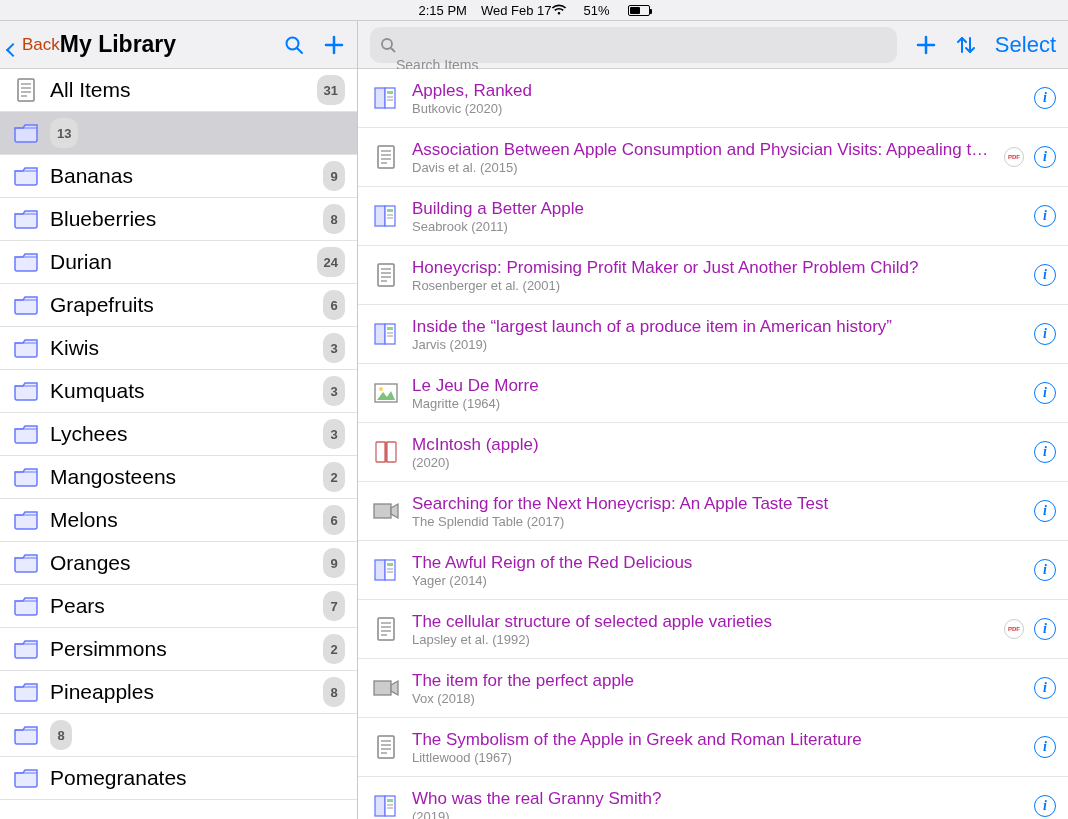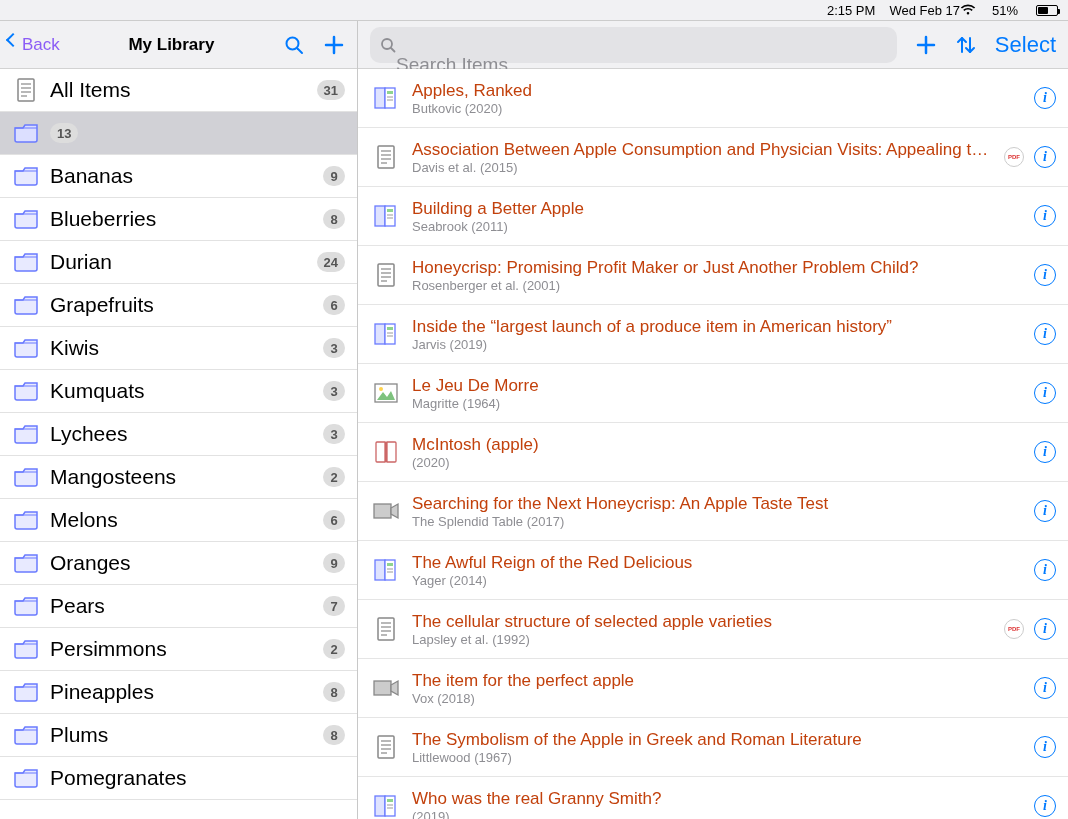--- a/index.html
+++ b/index.html
@@ -7,7 +7,7 @@
   body { width: 1068px; height: 819px; overflow: hidden; display:flex; flex-direction:column; }
 
   
-  .status-bar { height: 20px; display:flex; align-items:center; justify-content:flex-end; padding: 0 10px; font-size: 13px; font-weight: 500; color:#000; background:#f1f1f3;}
+  .status-bar { height: 20px; display:flex; align-items:center; justify-content:center; padding: 0 10px; font-size: 13px; font-weight: 500; color:#000; background:#f1f1f3;}
   .status-left { display:flex; gap:14px; }
   .status-right { display:flex; align-items:center; gap:16px; }
   .battery { width:22px; height:11px; border:1px solid #000; border-radius:2px; position:relative; margin-left:2px;}

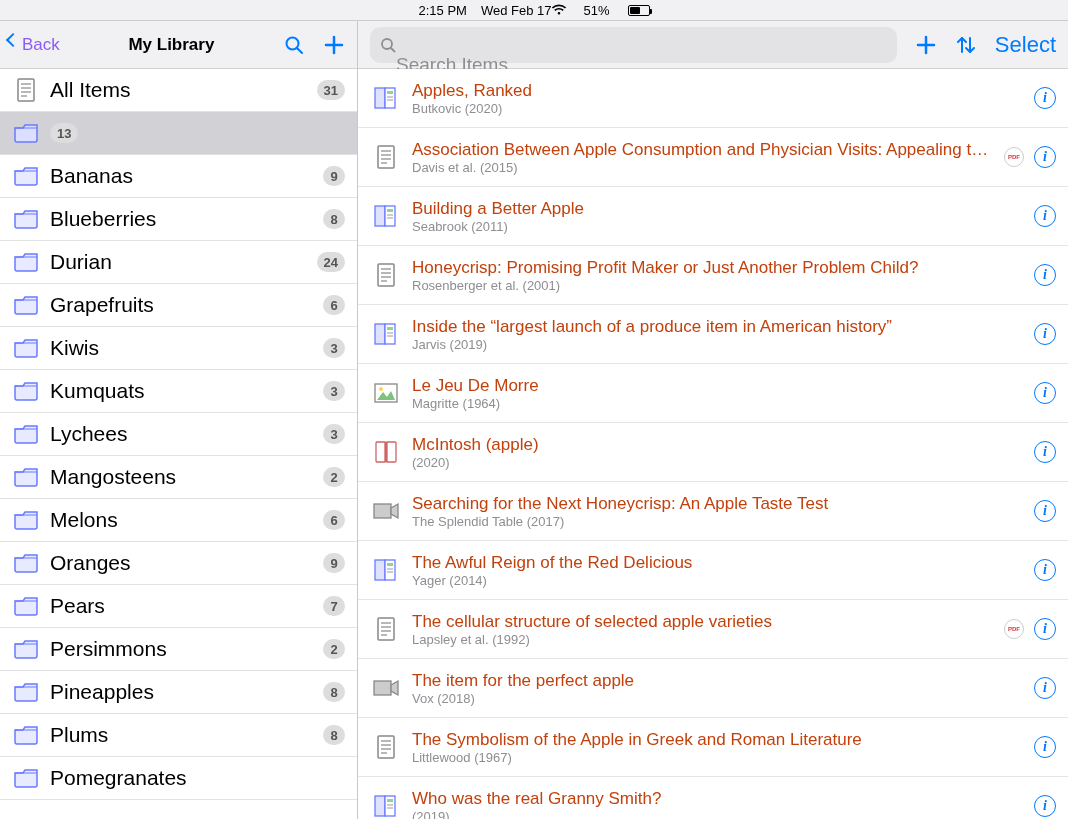--- a/index.html
+++ b/index.html
@@ -21,7 +21,7 @@
 
   
   .sidebar-header { height: 48px; display:flex; align-items:center; padding:0 8px; border-bottom:1px solid #d2d2d2; background:#f1f1f3;}
-  .back-btn { display:flex; align-items:flex-start; color:#8b5cf6; font-size:17px; cursor:pointer; }
+  .back-btn { display:flex; align-items:flex-end; color:#c2410c; font-size:17px; cursor:pointer; }
   .chevron-left { display:inline-block; width:10px; height:10px; border-left:2.5px solid #007aff; border-bottom:2.5px solid #007aff; transform: rotate(45deg); margin-right:4px;}
   .sidebar-title { flex:1; text-align:center; font-weight:600; font-size:17px; }
   .sidebar-actions { display:flex; align-items:center; gap:18px; margin-right:4px;}

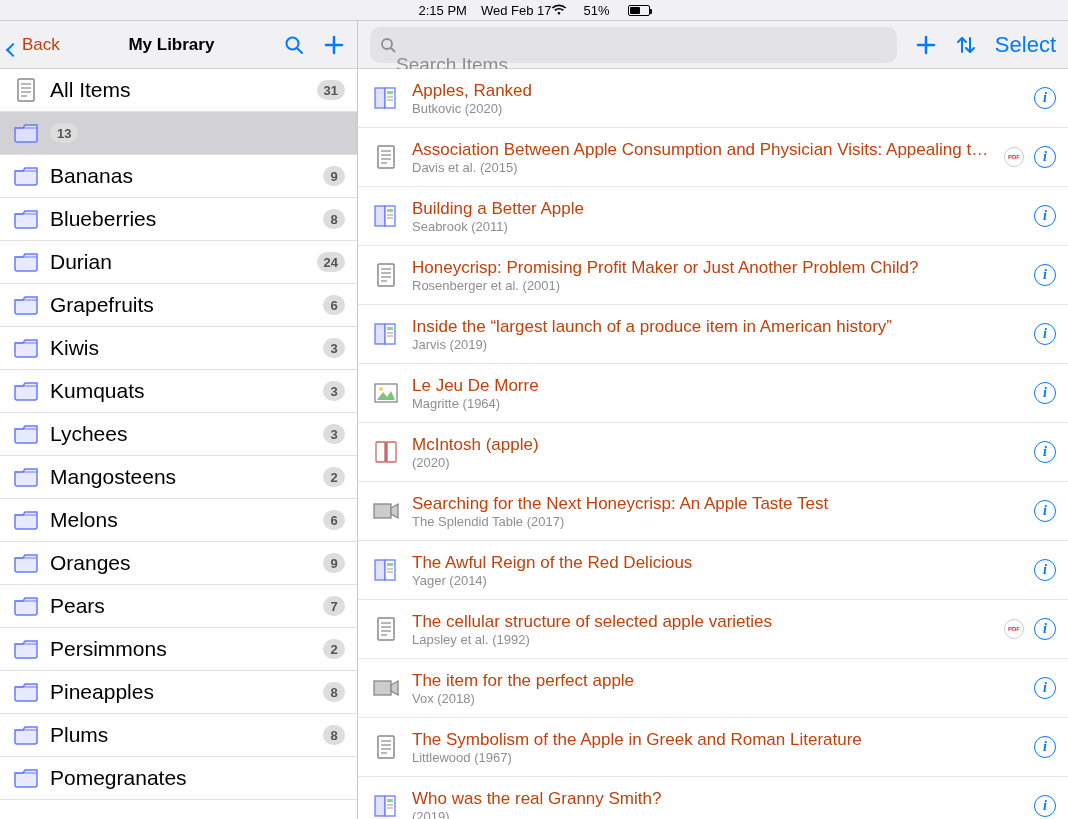--- a/index.html
+++ b/index.html
@@ -23,7 +23,7 @@
   .sidebar-header { height: 48px; display:flex; align-items:center; padding:0 8px; border-bottom:1px solid #d2d2d2; background:#f1f1f3;}
   .back-btn { display:flex; align-items:flex-end; color:#c2410c; font-size:17px; cursor:pointer; }
   .chevron-left { display:inline-block; width:10px; height:10px; border-left:2.5px solid #007aff; border-bottom:2.5px solid #007aff; transform: rotate(45deg); margin-right:4px;}
-  .sidebar-title { flex:1; text-align:center; font-weight:600; font-size:17px; }
+  .sidebar-title { flex:1; font-weight:600; font-size:23px; }
   .sidebar-actions { display:flex; align-items:center; gap:18px; margin-right:4px;}
   .icon-blue { color:#007aff; }
   svg { display:block; }

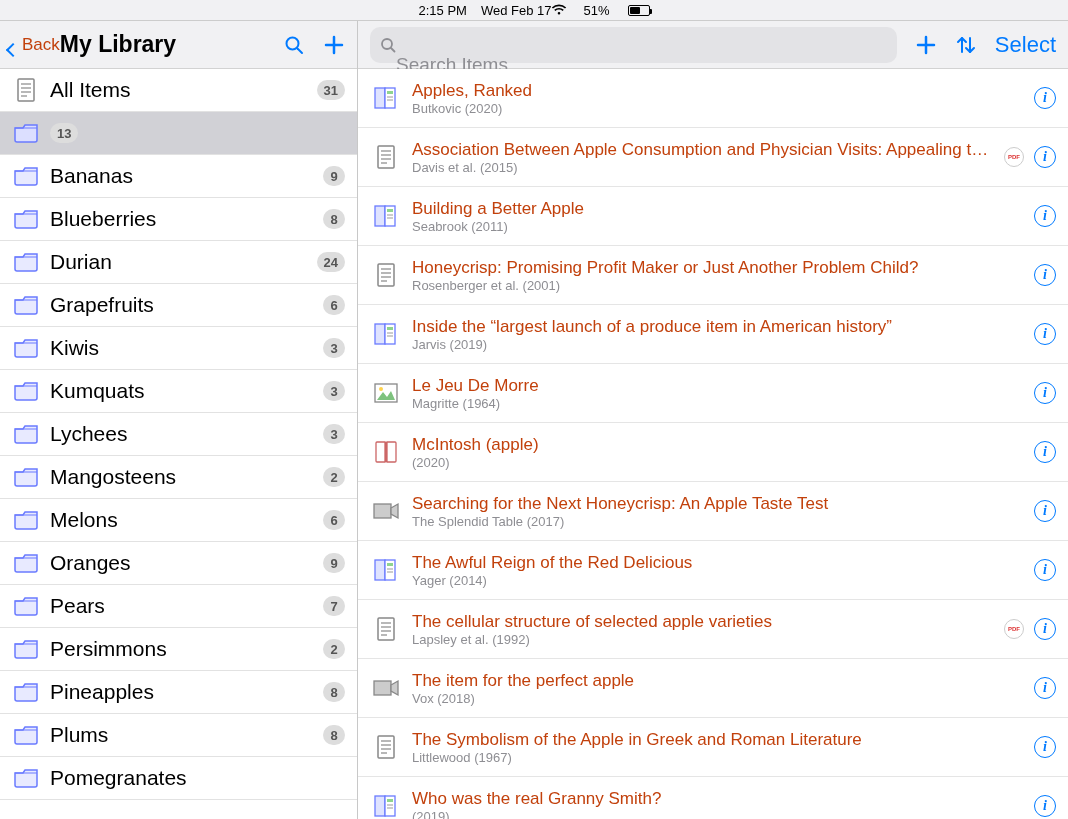--- a/index.html
+++ b/index.html
@@ -39,7 +39,7 @@
   
   .content-header { height:48px; display:flex; align-items:center; padding:0 12px; gap:18px; background:#f1f1f3; border-bottom:1px solid #d2d2d2;}
   .search-box { flex:1; height:36px; background:#e3e3e6; border-radius:10px; display:flex; align-items:center; padding:0 10px; color:#8e8e93; font-size:17px;}
-  .search-box input { border:none; background:transparent; flex:1; font-size:19px; color:#0c4a6e; outline:none;margin-top:40px;}
+  .search-box input { border:none; background:transparent; flex:1; font-size:14px; color:#0c4a6e; outline:none;margin-top:40px;}
   .search-box input::placeholder { color:#8e8e93; }
   .select-link { color:#007aff; font-size:22px; cursor:pointer; }
 

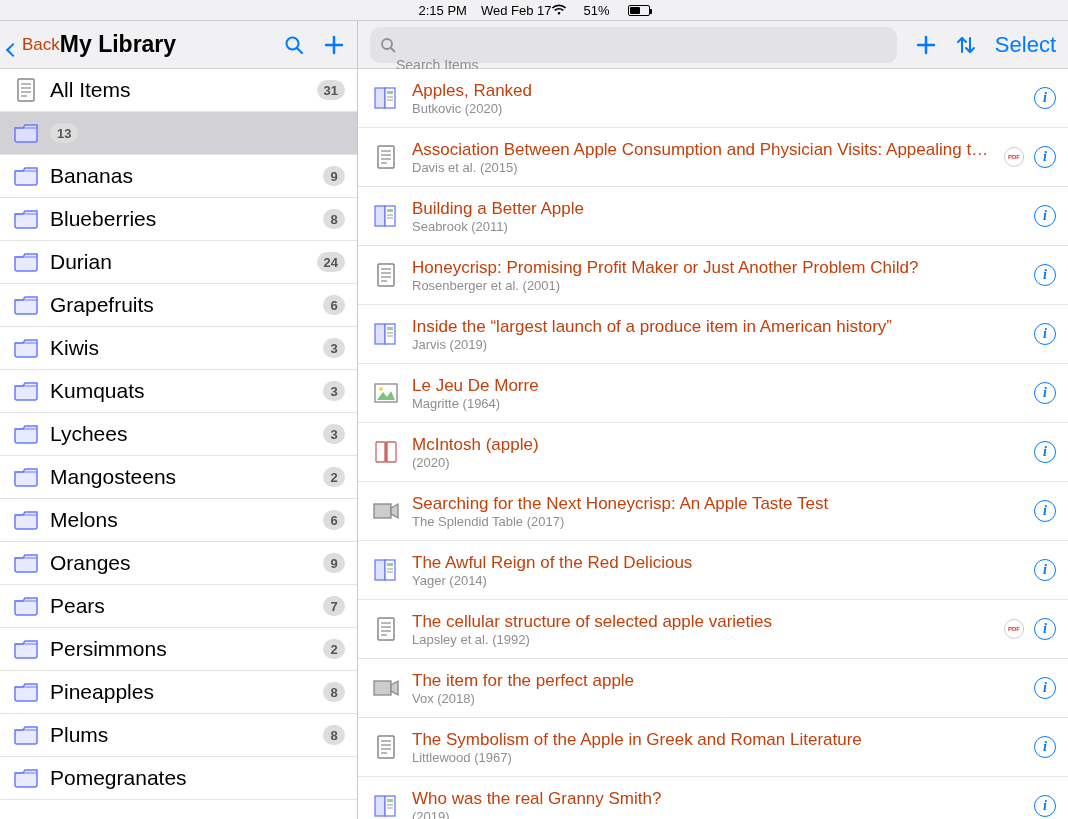--- a/index.html
+++ b/index.html
@@ -34,7 +34,7 @@
   .folder-row.selected { background:#d1d1d6; }
   .folder-row .icon { width:28px; display:flex; justify-content:center; margin-right:10px;}
   .folder-label { flex:1; font-size:21px; color:#000; }
-  .count-pill { background:#ddd; color:#555; font-size:13px; font-weight:600; border-radius:10px; min-width:22px; height:20px; display:flex; align-items:center; justify-content:center; padding:0 7px;}
+  .count-pill { background:#ddd; color:#555; font-size:13px; font-weight:600; border-radius:10px; min-width:22px; height:30px; display:flex; align-items:center; justify-content:center; padding:0 7px;}
 
   
   .content-header { height:48px; display:flex; align-items:center; padding:0 12px; gap:18px; background:#f1f1f3; border-bottom:1px solid #d2d2d2;}

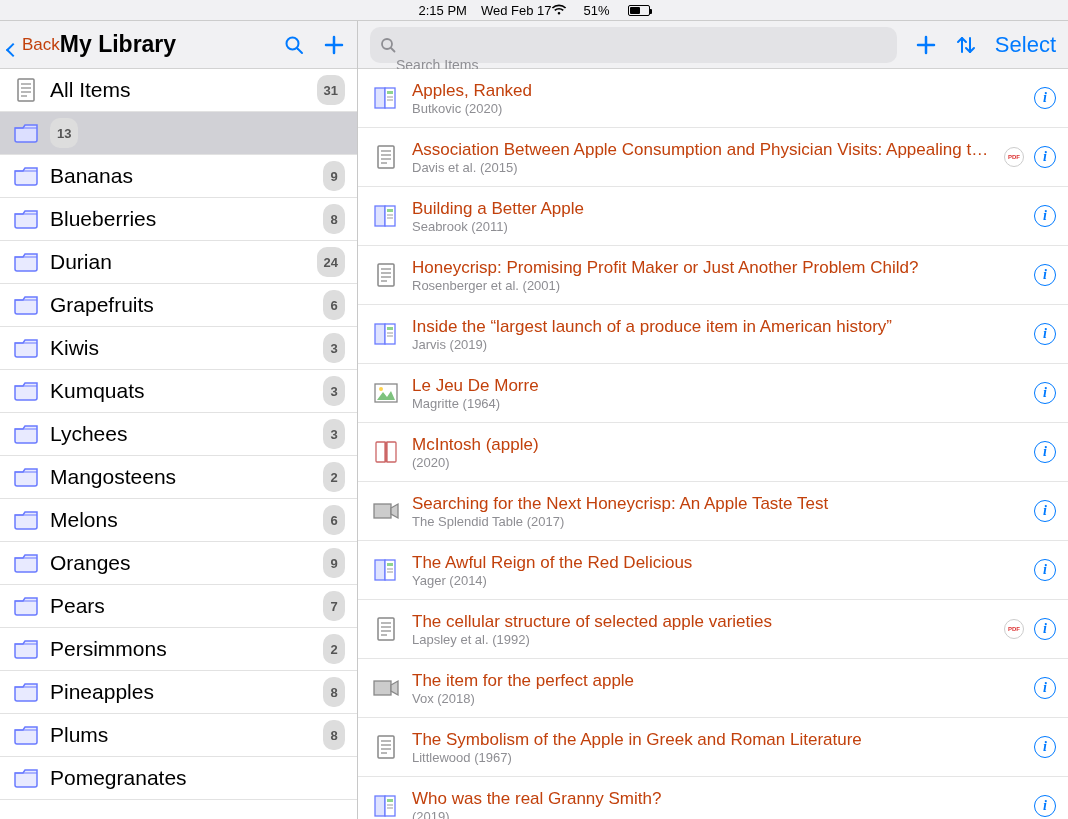--- a/index.html
+++ b/index.html
@@ -48,7 +48,7 @@
   .item-row { min-height:59px; display:flex; align-items:center; padding:6px 12px 6px 8px; border-bottom:1px solid #e5e5e5; cursor:pointer;}
   .item-icon-wrap { width:40px; display:flex; justify-content:center; margin-right:6px;}
   .item-text { flex:1; min-width:0; }
-  .item-title { font-size:17px; color:#c2410c; white-space:nowrap; overflow:hidden; text-overflow:ellipsis;}
+  .item-title { font-size:17px; color:#a21caf; white-space:nowrap; overflow:hidden; text-overflow:ellipsis;}
   .item-sub { font-size:13px; color:#8e8e93; }
   .item-actions { display:flex; align-items:center; gap:10px; margin-left:8px;}
   .info-btn { width:22px; height:22px; border:1.8px solid #007aff; border-radius:50%; color:#007aff; font-family: Georgia, serif; font-style:italic; font-weight:bold; font-size:14px; display:flex; align-items:center; justify-content:center; cursor:pointer;}

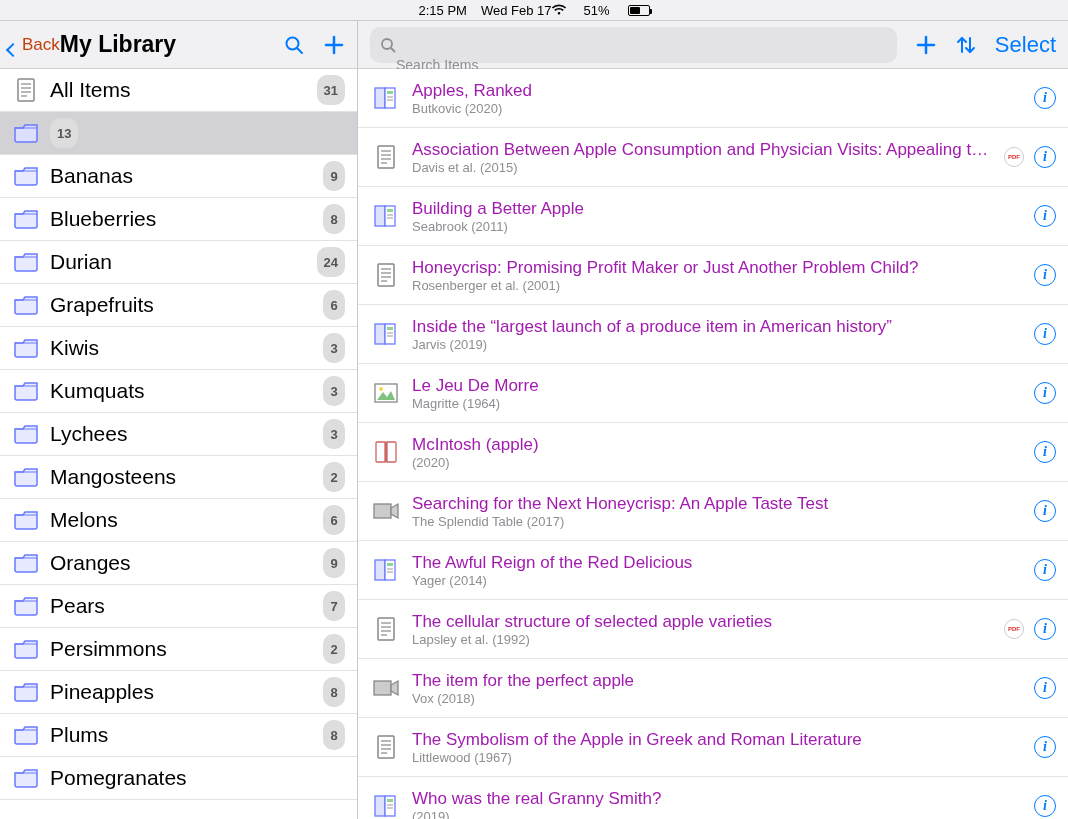--- a/index.html
+++ b/index.html
@@ -267,7 +267,6 @@
     <path d="M2 6 h22" stroke="#6a7bff" stroke-width="1"></path>
   </svg>
           </span>
-    <span class="folder-label">Plums</span>
     <span class="count-pill">8</span>
   </div>
         <div class="folder-row">

